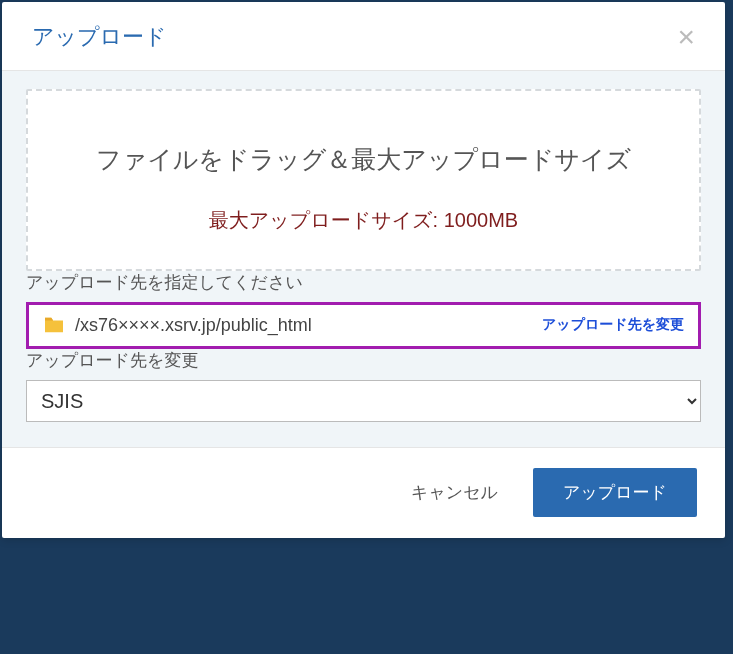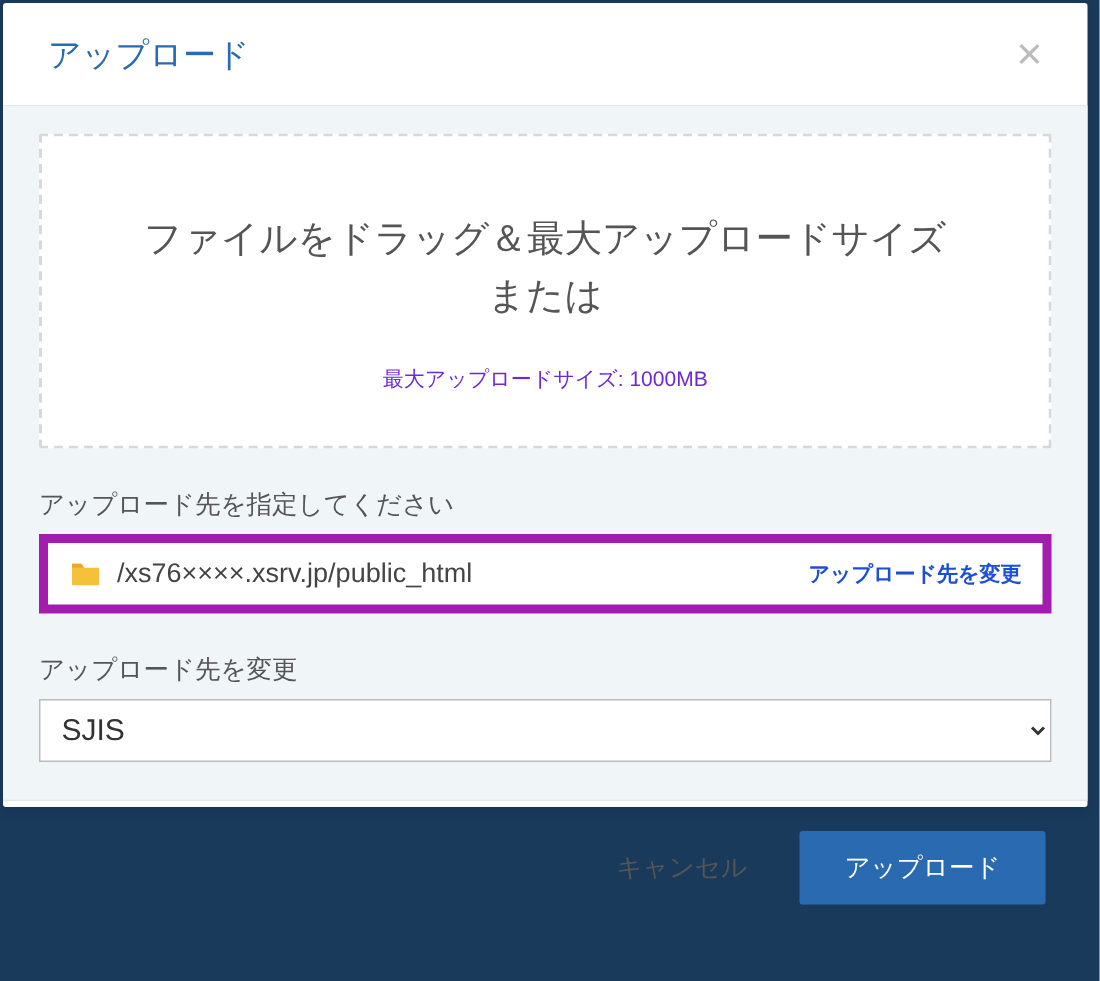--- a/index.html
+++ b/index.html
@@ -167,7 +167,6 @@
     <div class="dropzone">
       <div class="drop-text">
         <div>ファイルをドラッグ＆最大アップロードサイズ</div>
-        <div>または</div>
       </div>
       <div class="max-size">最大アップロードサイズ: 1000MB</div>
     </div>

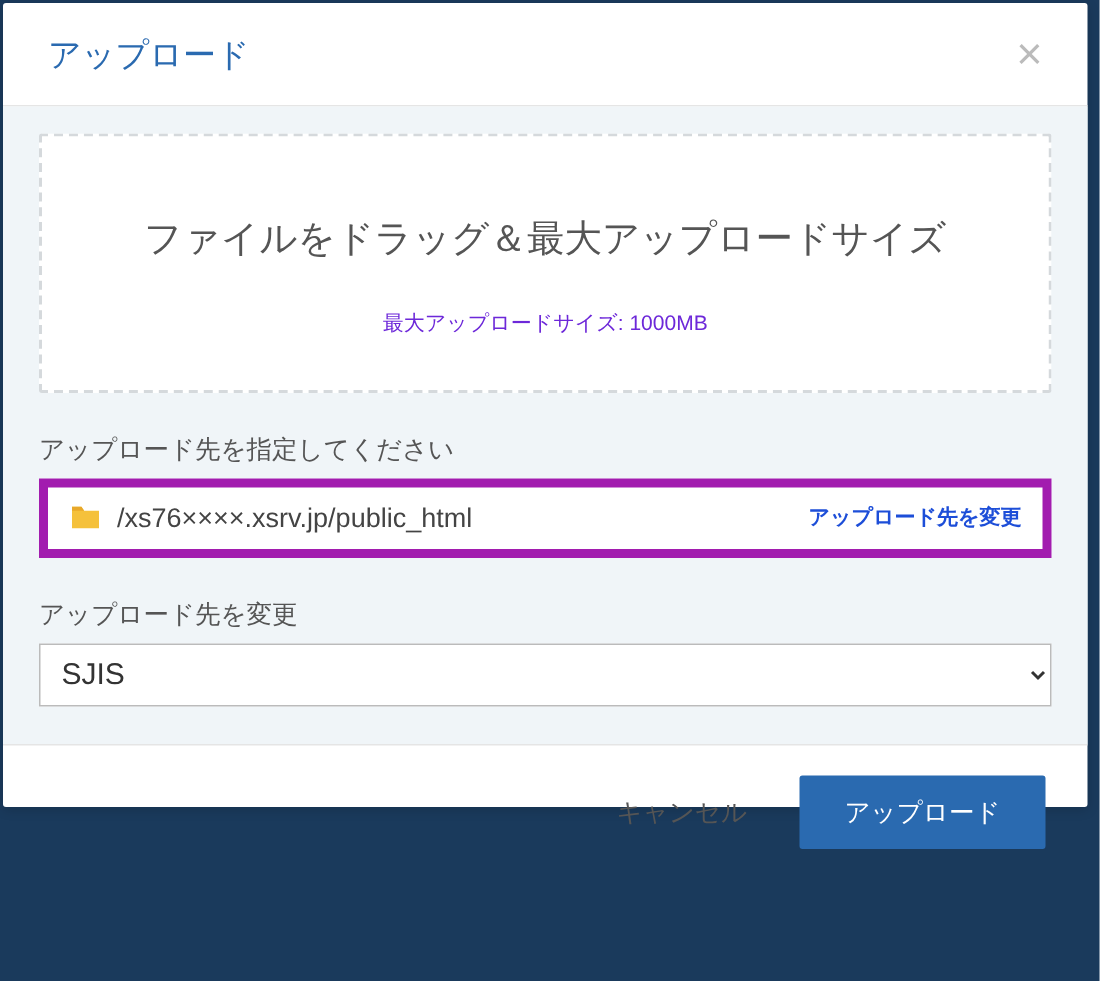--- a/index.html
+++ b/index.html
@@ -74,8 +74,8 @@
     }
     .max-size {
       margin-top: 28px;
-      font-size: 14px;
-      color: #6d28d9;
+      font-size: 20px;
+      color: #7f1d1d;
     }
     .section-label {
       font-size: 17px;

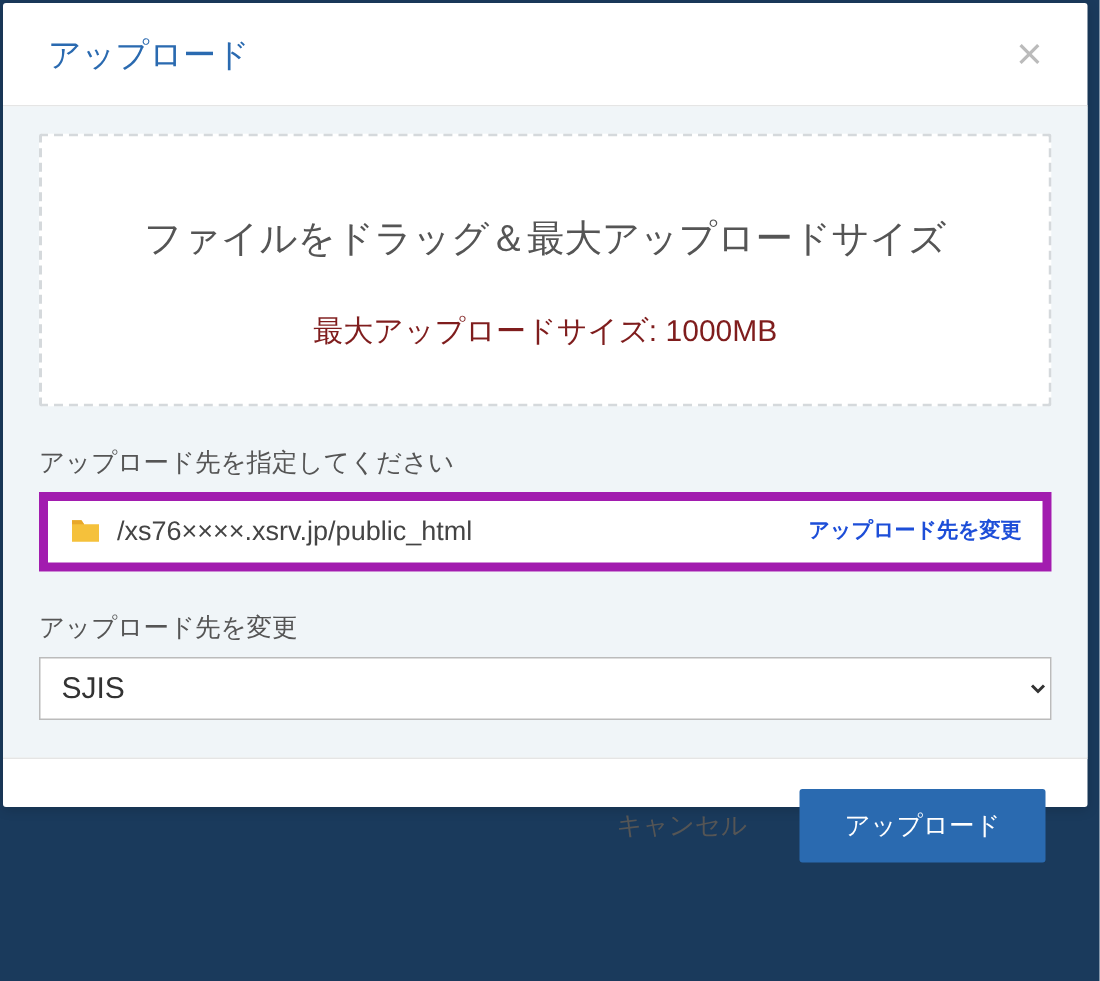--- a/index.html
+++ b/index.html
@@ -80,7 +80,6 @@
     .section-label {
       font-size: 17px;
       color: #555;
-      margin-top: 26px;
       margin-bottom: 8px;
     }
     .path-row {

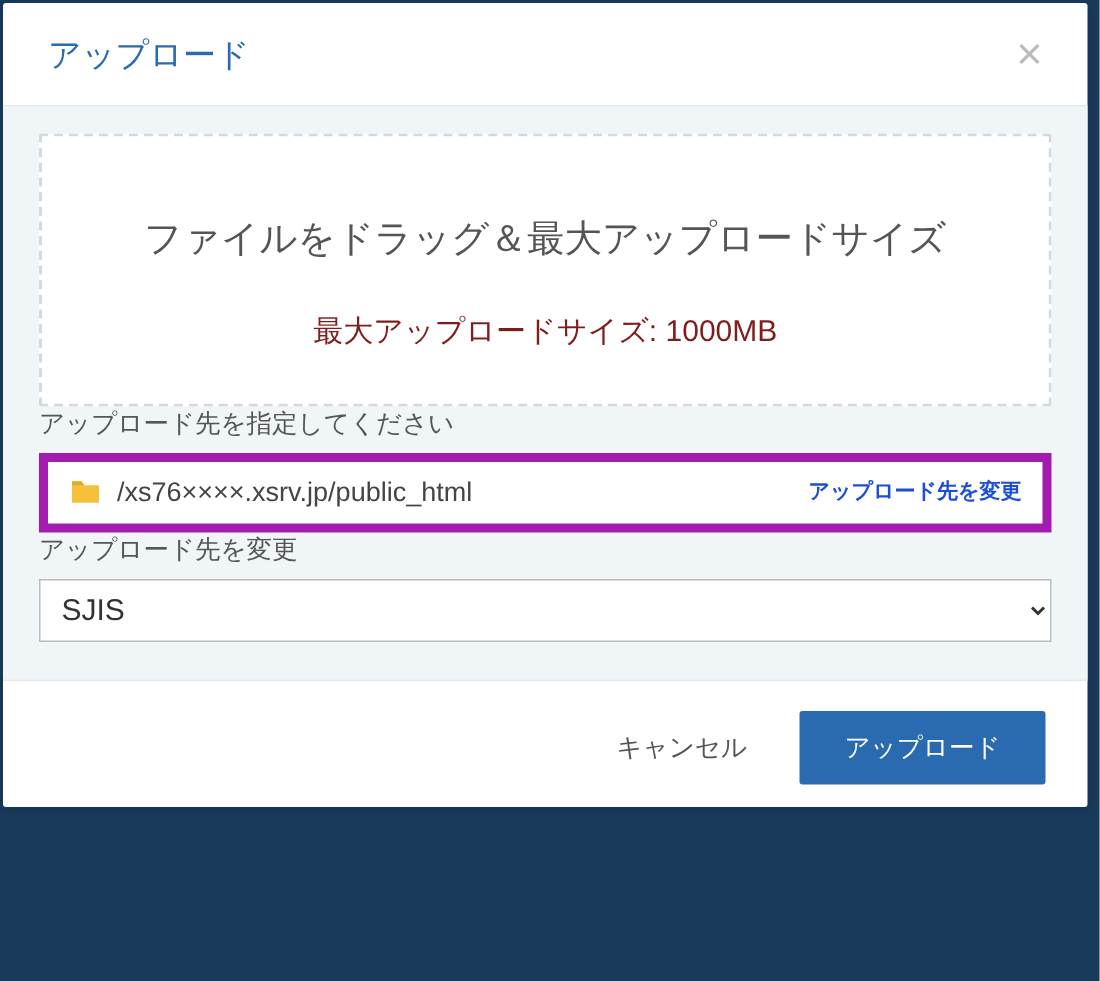--- a/index.html
+++ b/index.html
@@ -84,7 +84,7 @@
     }
     .path-row {
       background: #fff;
-      border: 6px solid #a21caf;
+      border: 3px solid #a21caf;
       display: flex;
       align-items: center;
       padding: 10px 14px;

